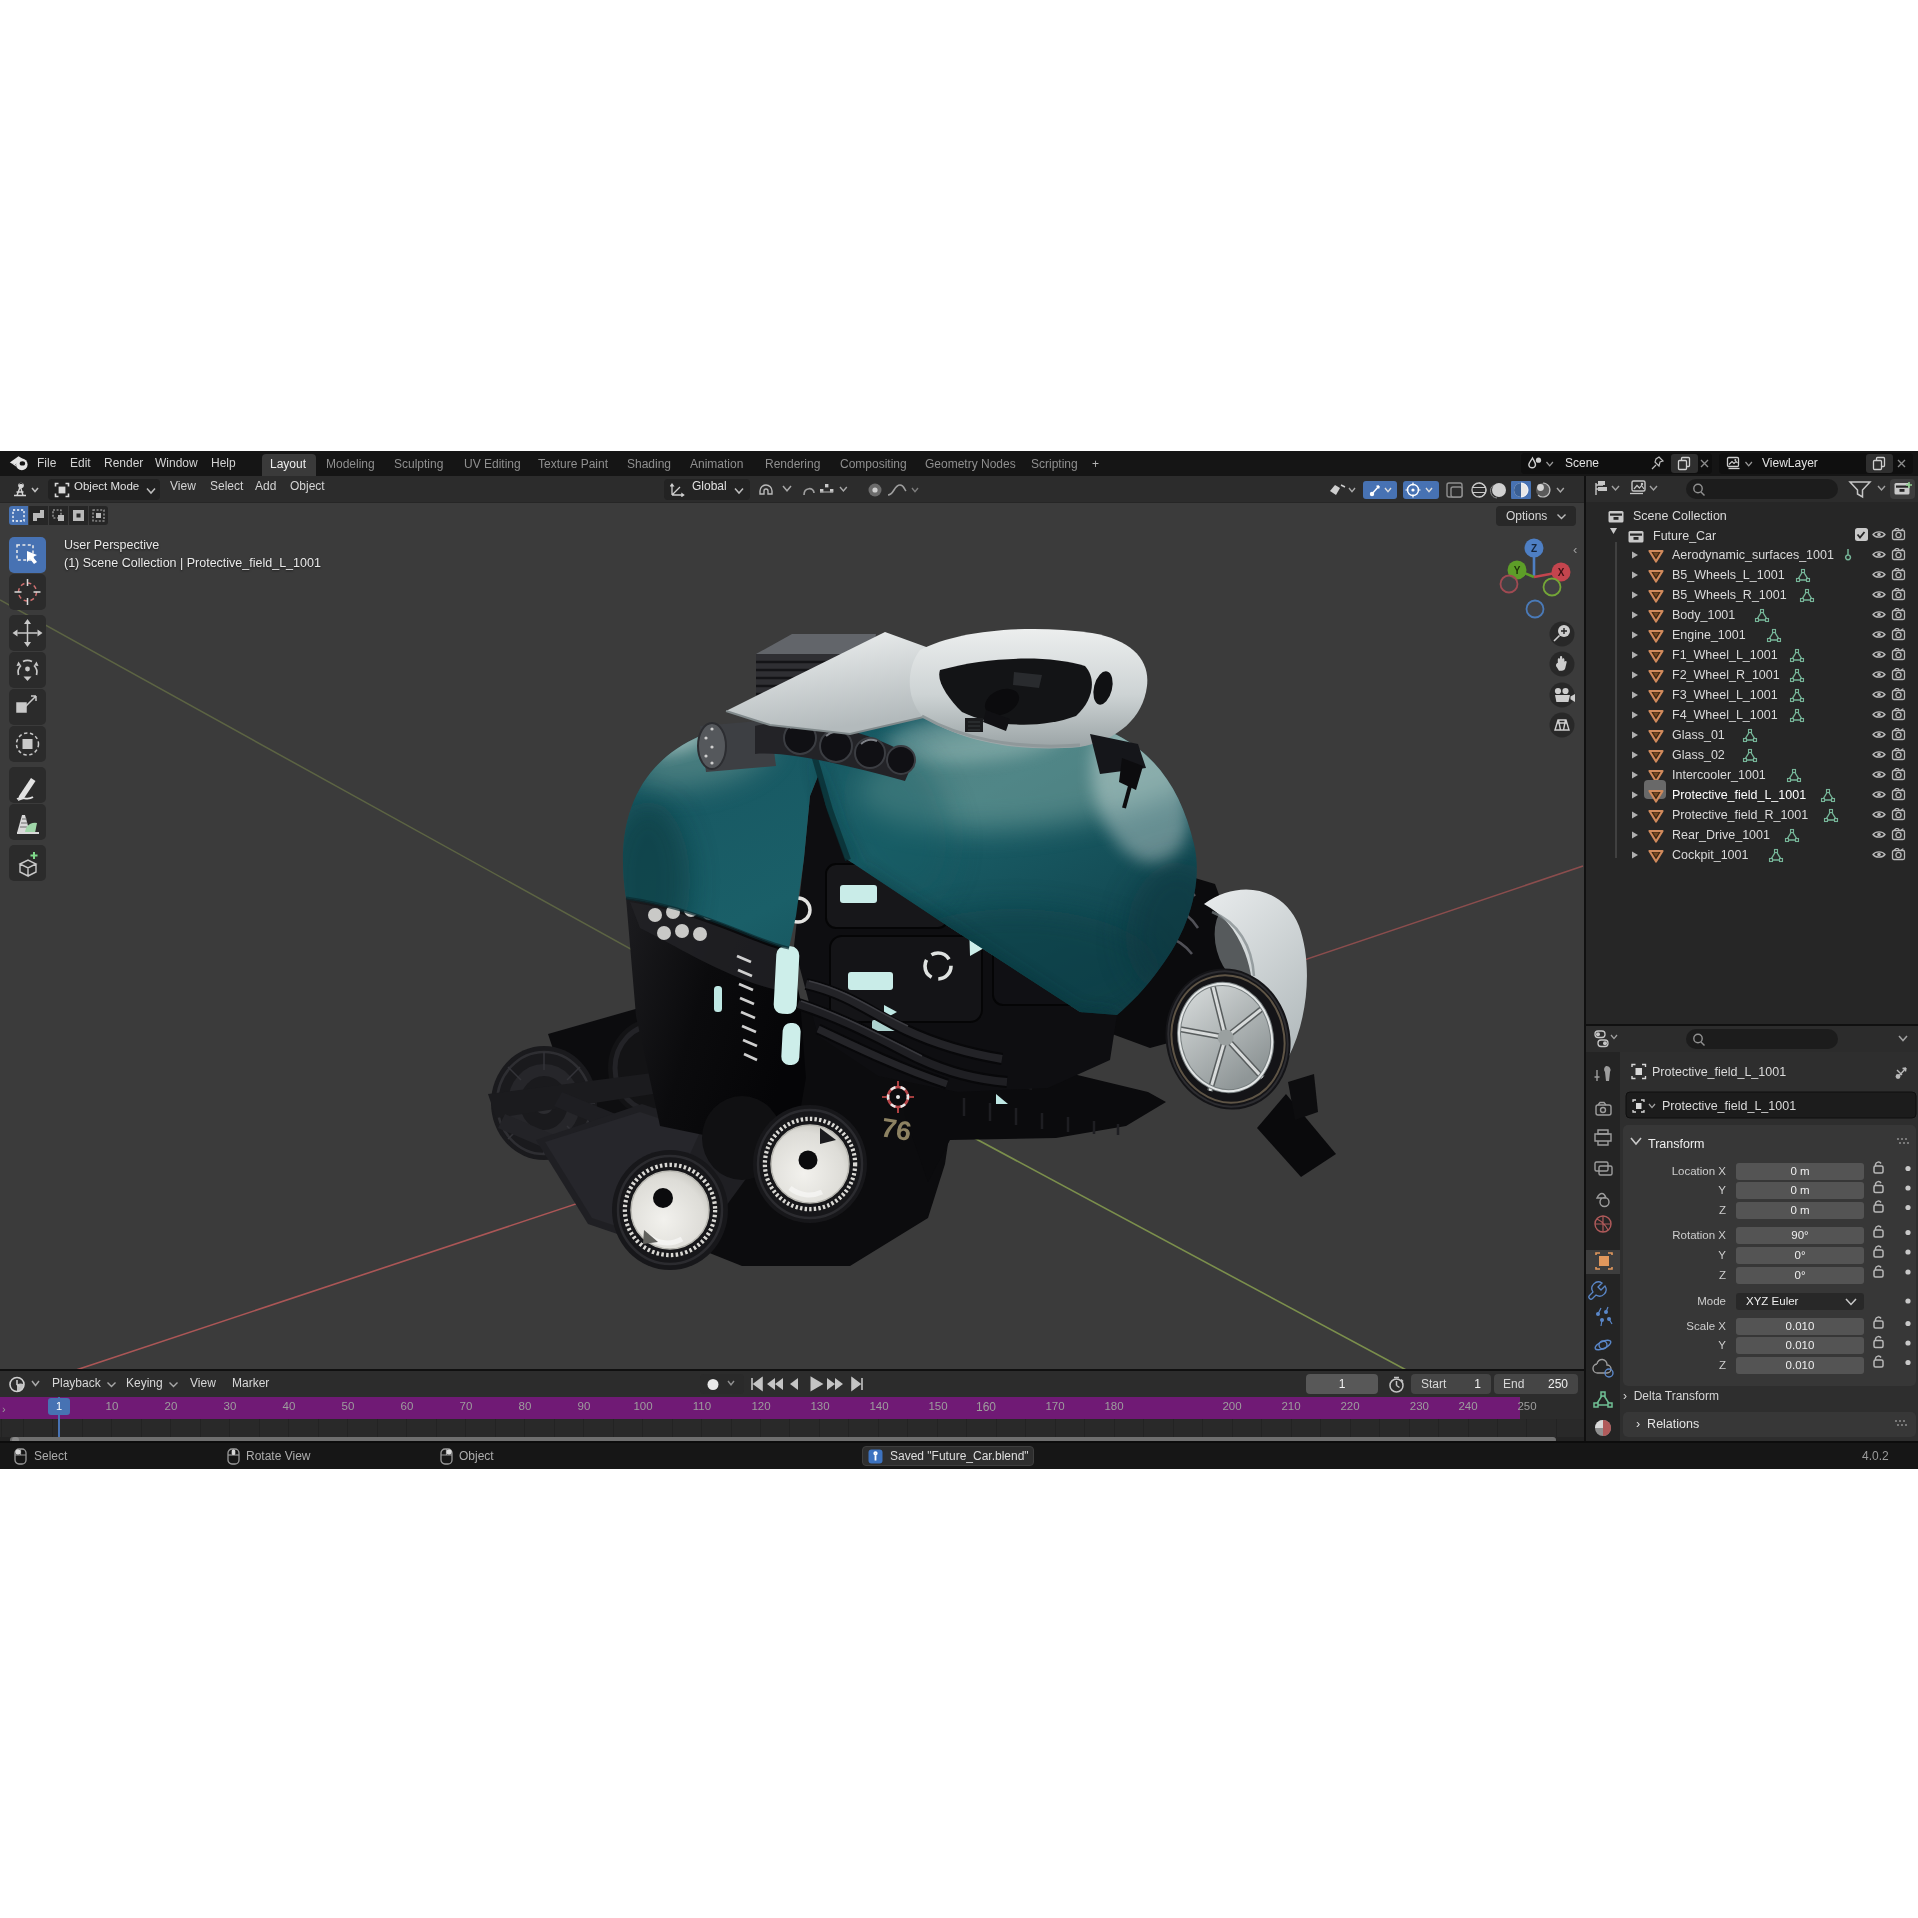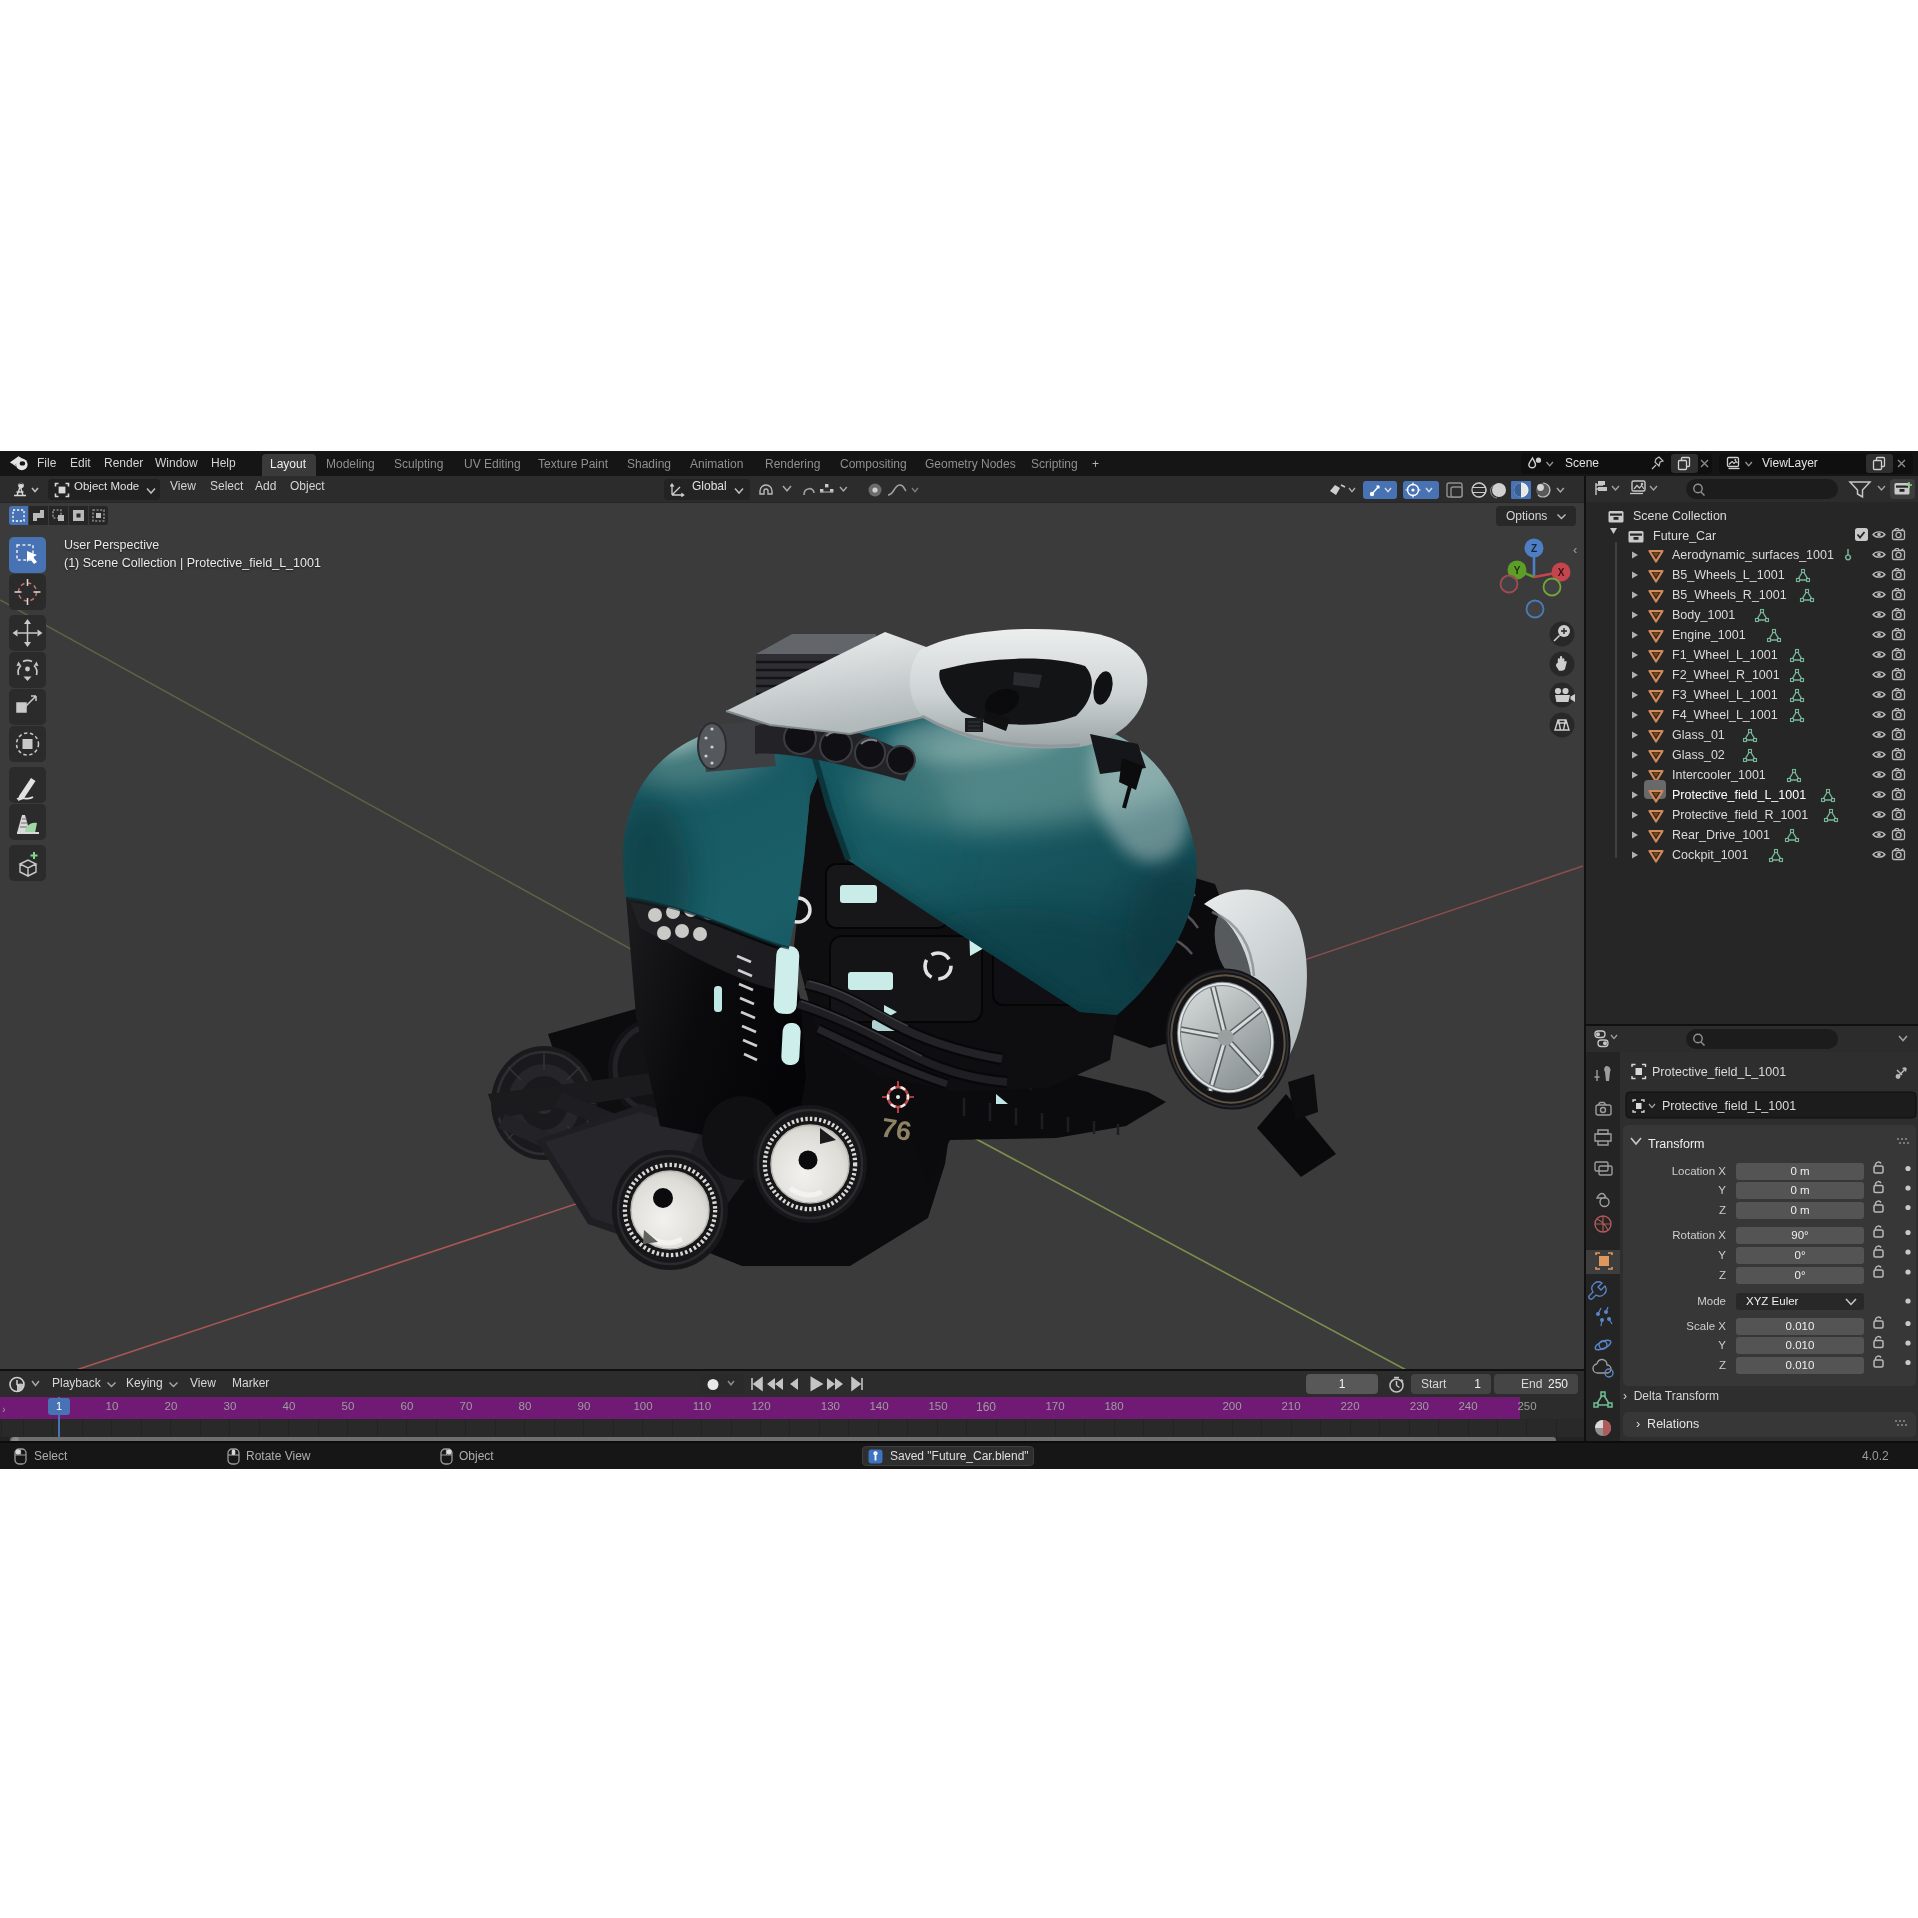--- a/index.html
+++ b/index.html
@@ -949,7 +949,7 @@
       <path d="M8.5 9.5 L8.5 5 M8.5 9.5 l3 2 M6 1.5 h5 M13 3.5 l2 2" stroke="#c4c4c4" stroke-width="1.5" fill="none"></path>
     </svg>
     <div class="abs" style="left:1411px;top:3px;width:80px;height:20px;background:#454545;border-radius:4px;line-height:20px;font-size:12px;color:#d8d8d8"><span style="margin-left:10px">Start</span><span style="float:right;margin-right:10px;color:#f0f0f0">1</span></div>
-    <div class="abs" style="left:1494px;top:3px;width:84px;height:20px;background:#454545;border-radius:4px;line-height:20px;font-size:12px;color:#d8d8d8"><span style="margin-left:27px">End</span><span style="float:right;margin-right:10px;color:#f0f0f0">250</span></div>
+    <div class="abs" style="left:1494px;top:3px;width:84px;height:20px;background:#454545;border-radius:4px;line-height:20px;font-size:12px;color:#d8d8d8"><span style="margin-left:9px">End</span><span style="float:right;margin-right:10px;color:#f0f0f0">250</span></div>
     <div class="abs" style="left:0;top:26px;width:1520px;height:22px;background:#701a75" id="ruler">
         <div class="abs" style="left:92px;top:3px;width:40px;text-align:center;color:#9d9d9d;font-size:11.5px">10</div>
         <div class="abs" style="left:151px;top:3px;width:40px;text-align:center;color:#9d9d9d;font-size:11.5px">20</div>

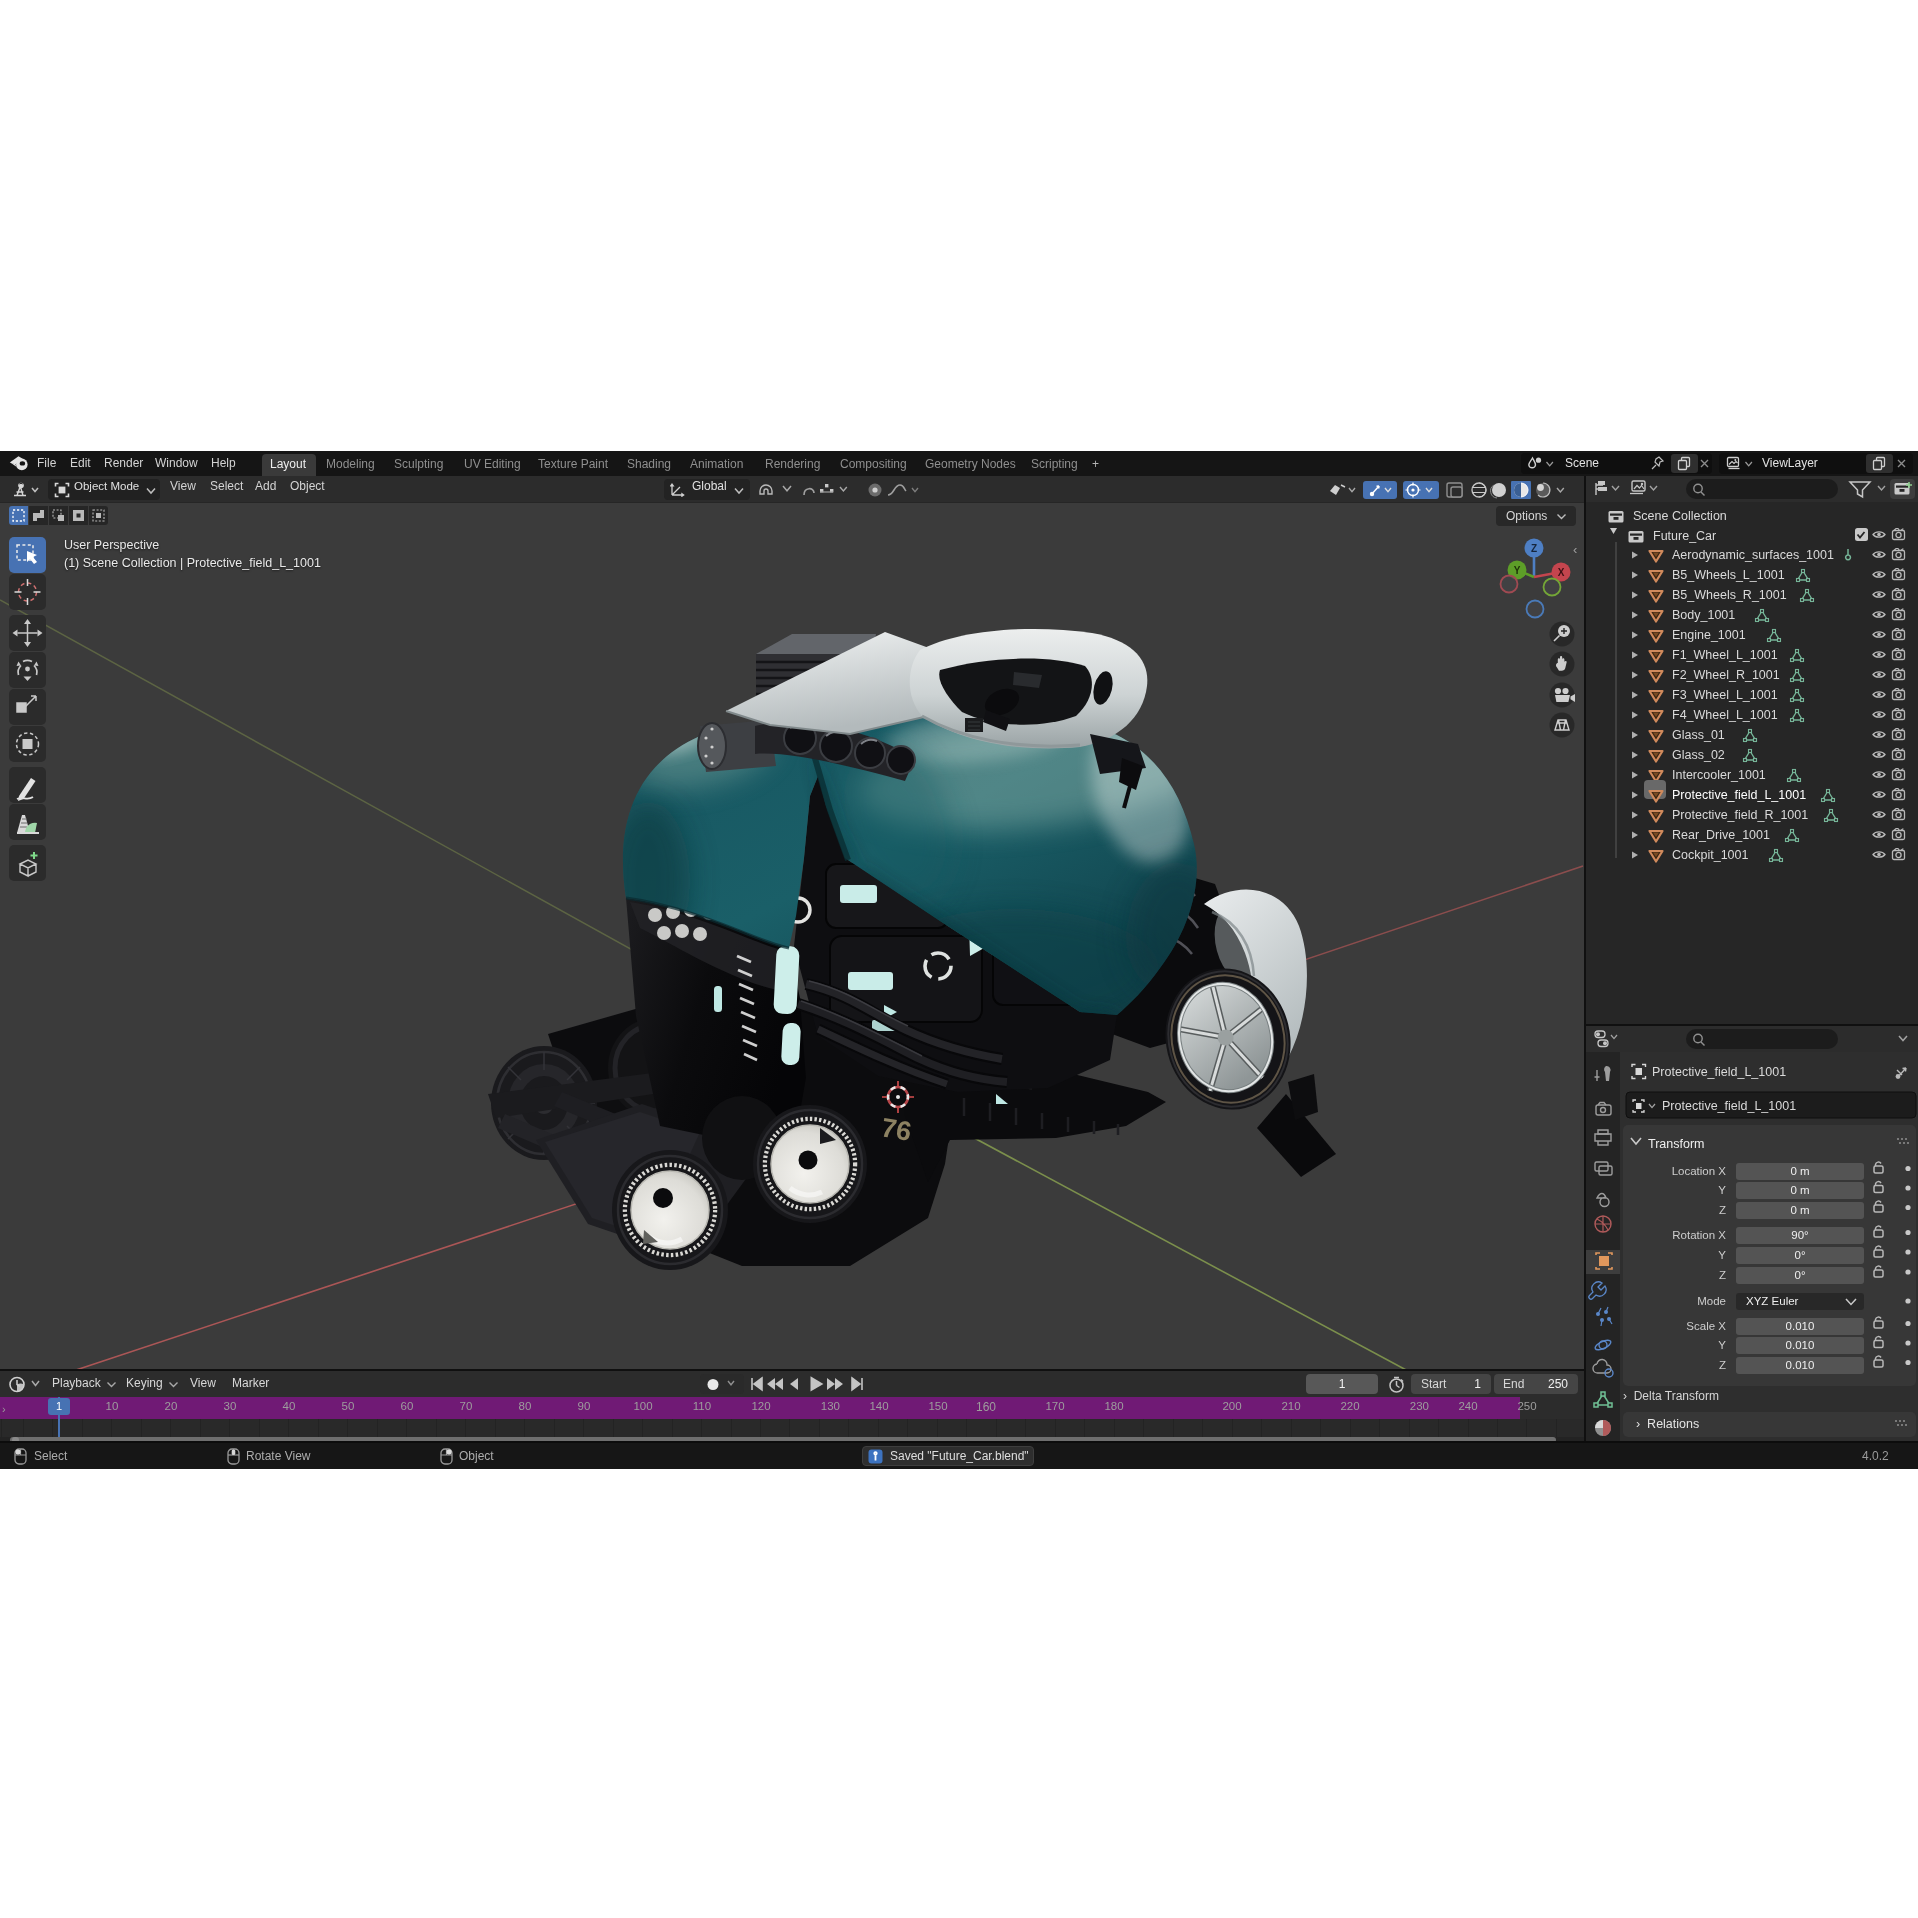--- a/index.html
+++ b/index.html
@@ -963,7 +963,7 @@
         <div class="abs" style="left:623px;top:3px;width:40px;text-align:center;color:#9d9d9d;font-size:11.5px">100</div>
         <div class="abs" style="left:682px;top:3px;width:40px;text-align:center;color:#9d9d9d;font-size:11.5px">110</div>
         <div class="abs" style="left:741px;top:3px;width:40px;text-align:center;color:#9d9d9d;font-size:11.5px">120</div>
-        <div class="abs" style="left:800px;top:3px;width:40px;text-align:right;color:#9d9d9d;font-size:11.5px">130</div>
+        <div class="abs" style="left:800px;top:3px;width:40px;text-align:center;color:#9d9d9d;font-size:11.5px">130</div>
         <div class="abs" style="left:859px;top:3px;width:40px;text-align:center;color:#9d9d9d;font-size:11.5px">140</div>
         <div class="abs" style="left:918px;top:3px;width:40px;text-align:center;color:#9d9d9d;font-size:11.5px">150</div>
         <div class="abs" style="left:976px;top:3px;width:40px;color:#9d9d9d;font-size:12px">160</div>

